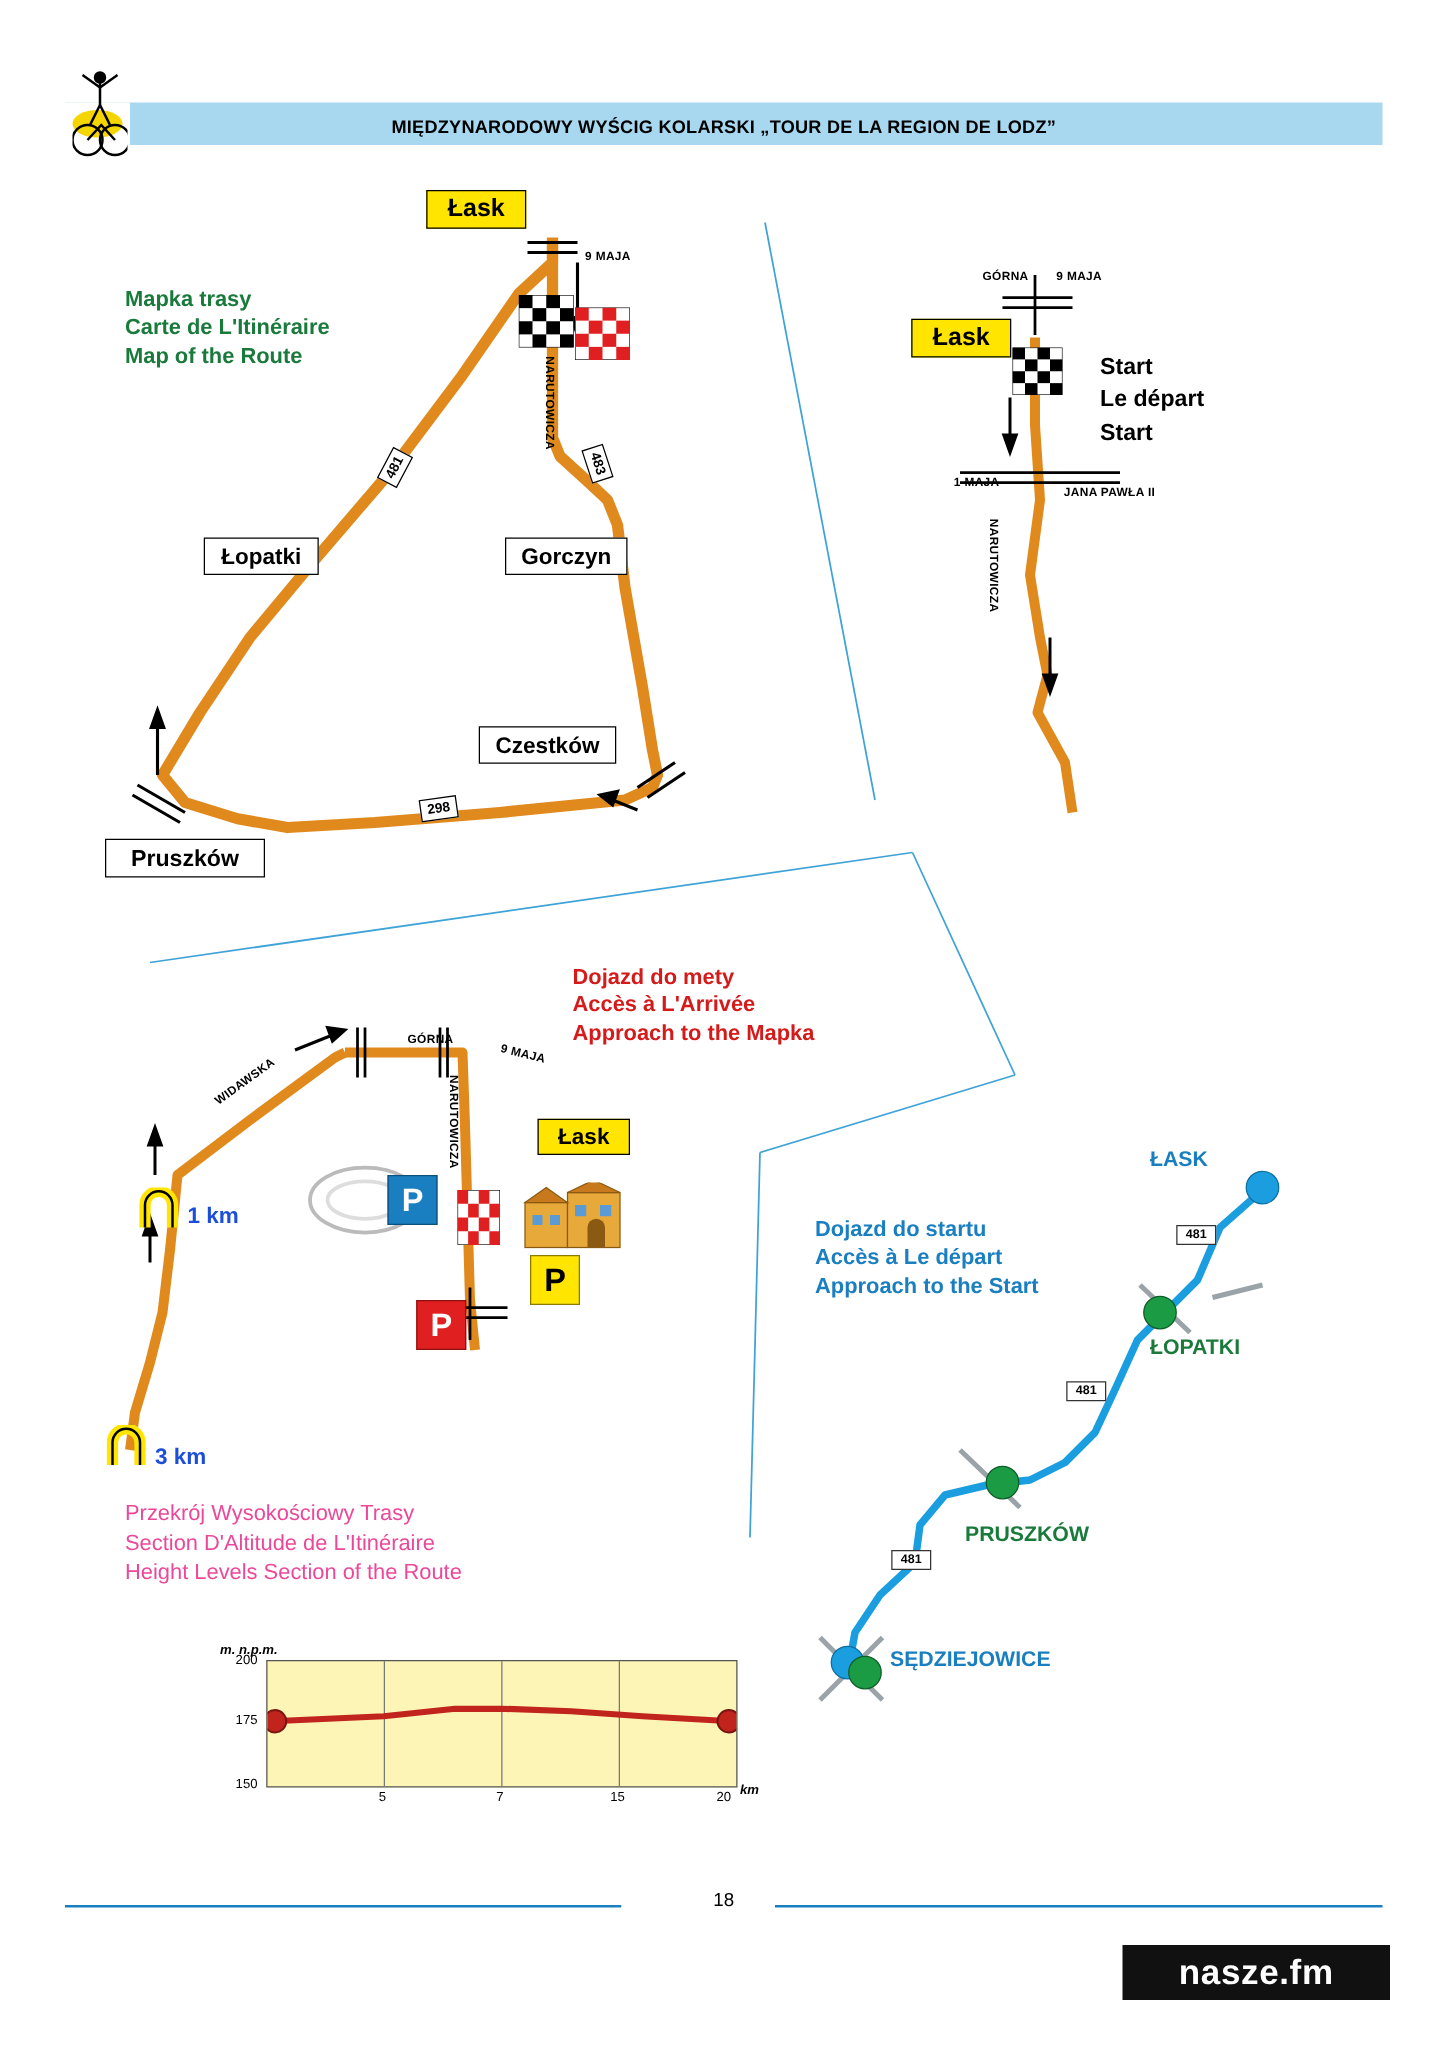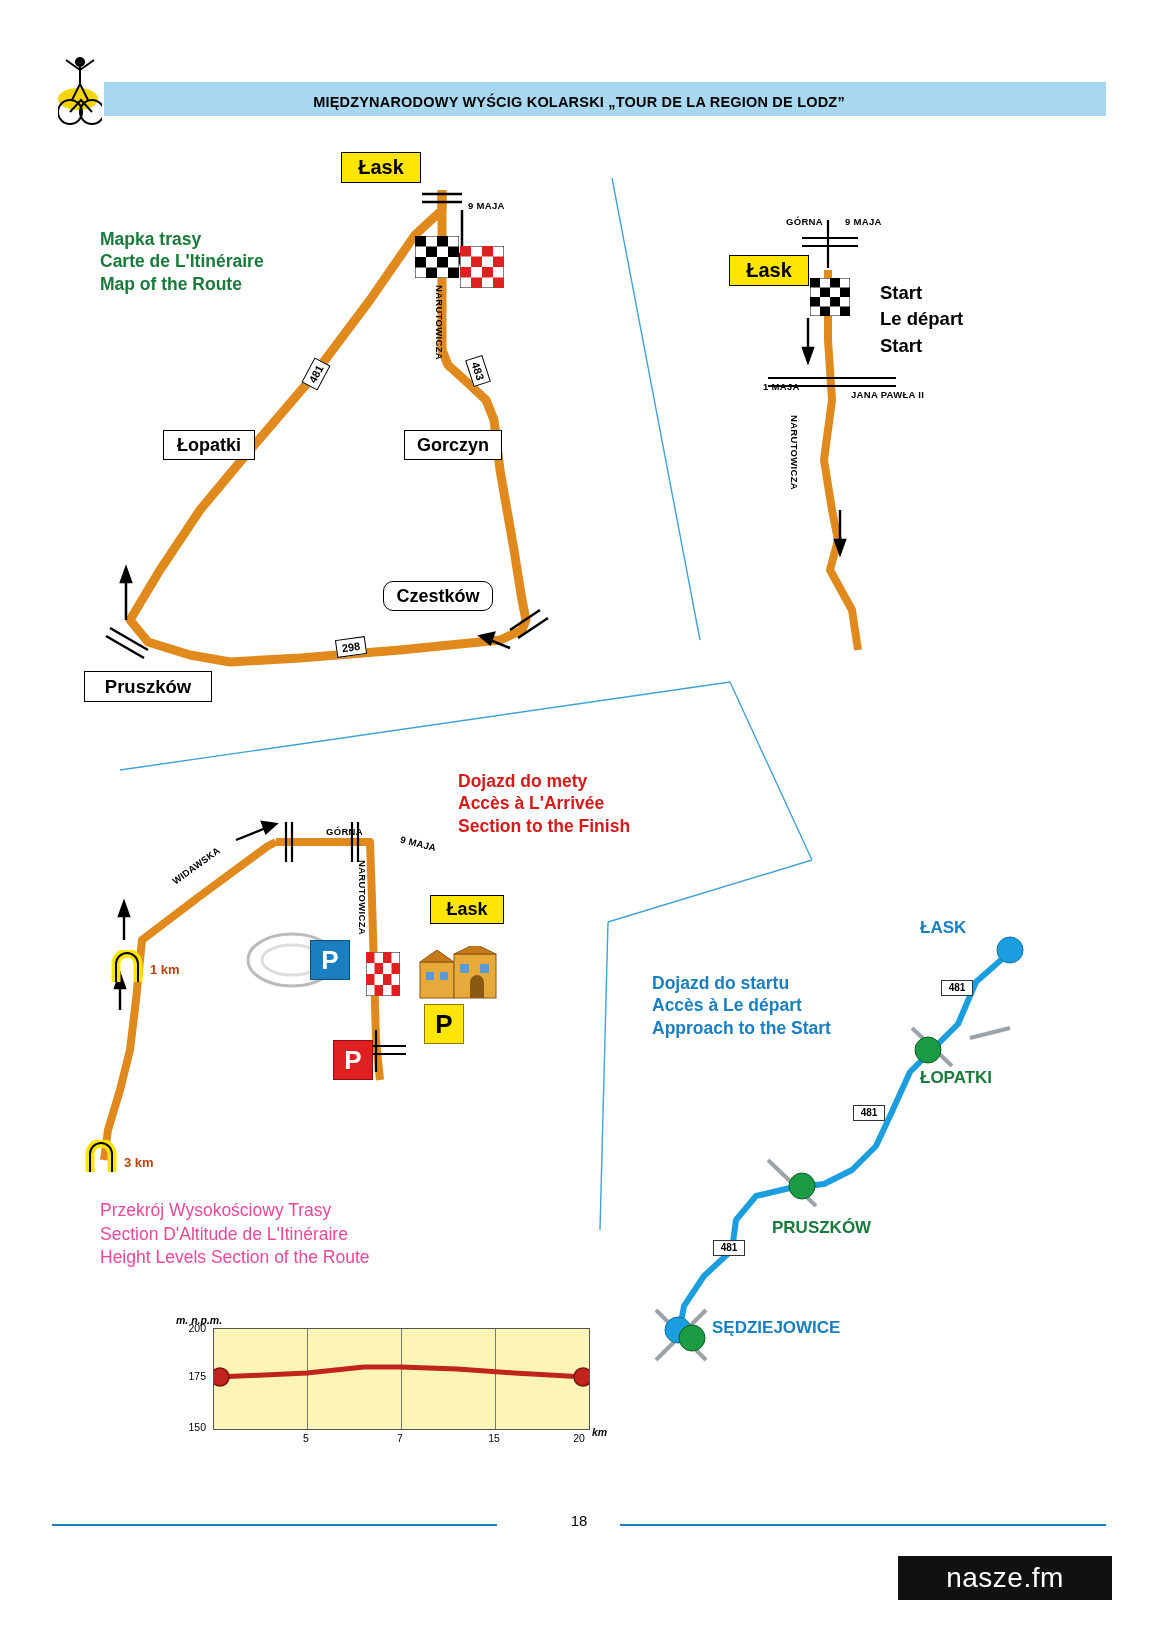--- a/index.html
+++ b/index.html
@@ -28,7 +28,7 @@
   .tag-white{background:#fff;border:1px solid #000;font-weight:bold;text-align:center;color:#000;}
   #tag-lopatki{left:163px;top:430px;width:90px;height:28px;font-size:18px;line-height:28px;}
   #tag-gorczyn{left:404px;top:430px;width:96px;height:28px;font-size:18px;line-height:28px;}
-  #tag-czestkow{left:383px;top:581px;width:108px;height:28px;font-size:18px;line-height:28px;border-radius:10px;}
+  #tag-czestkow{left:383px;top:581px;width:108px;height:28px;font-size:18px;line-height:28px;}
   #tag-pruszkow{left:84px;top:671px;width:126px;height:29px;font-size:18.5px;line-height:29px;}
   
   .road-num{background:#fff;border:1px solid #000;font-size:11px;font-weight:bold;text-align:center;color:#000;}

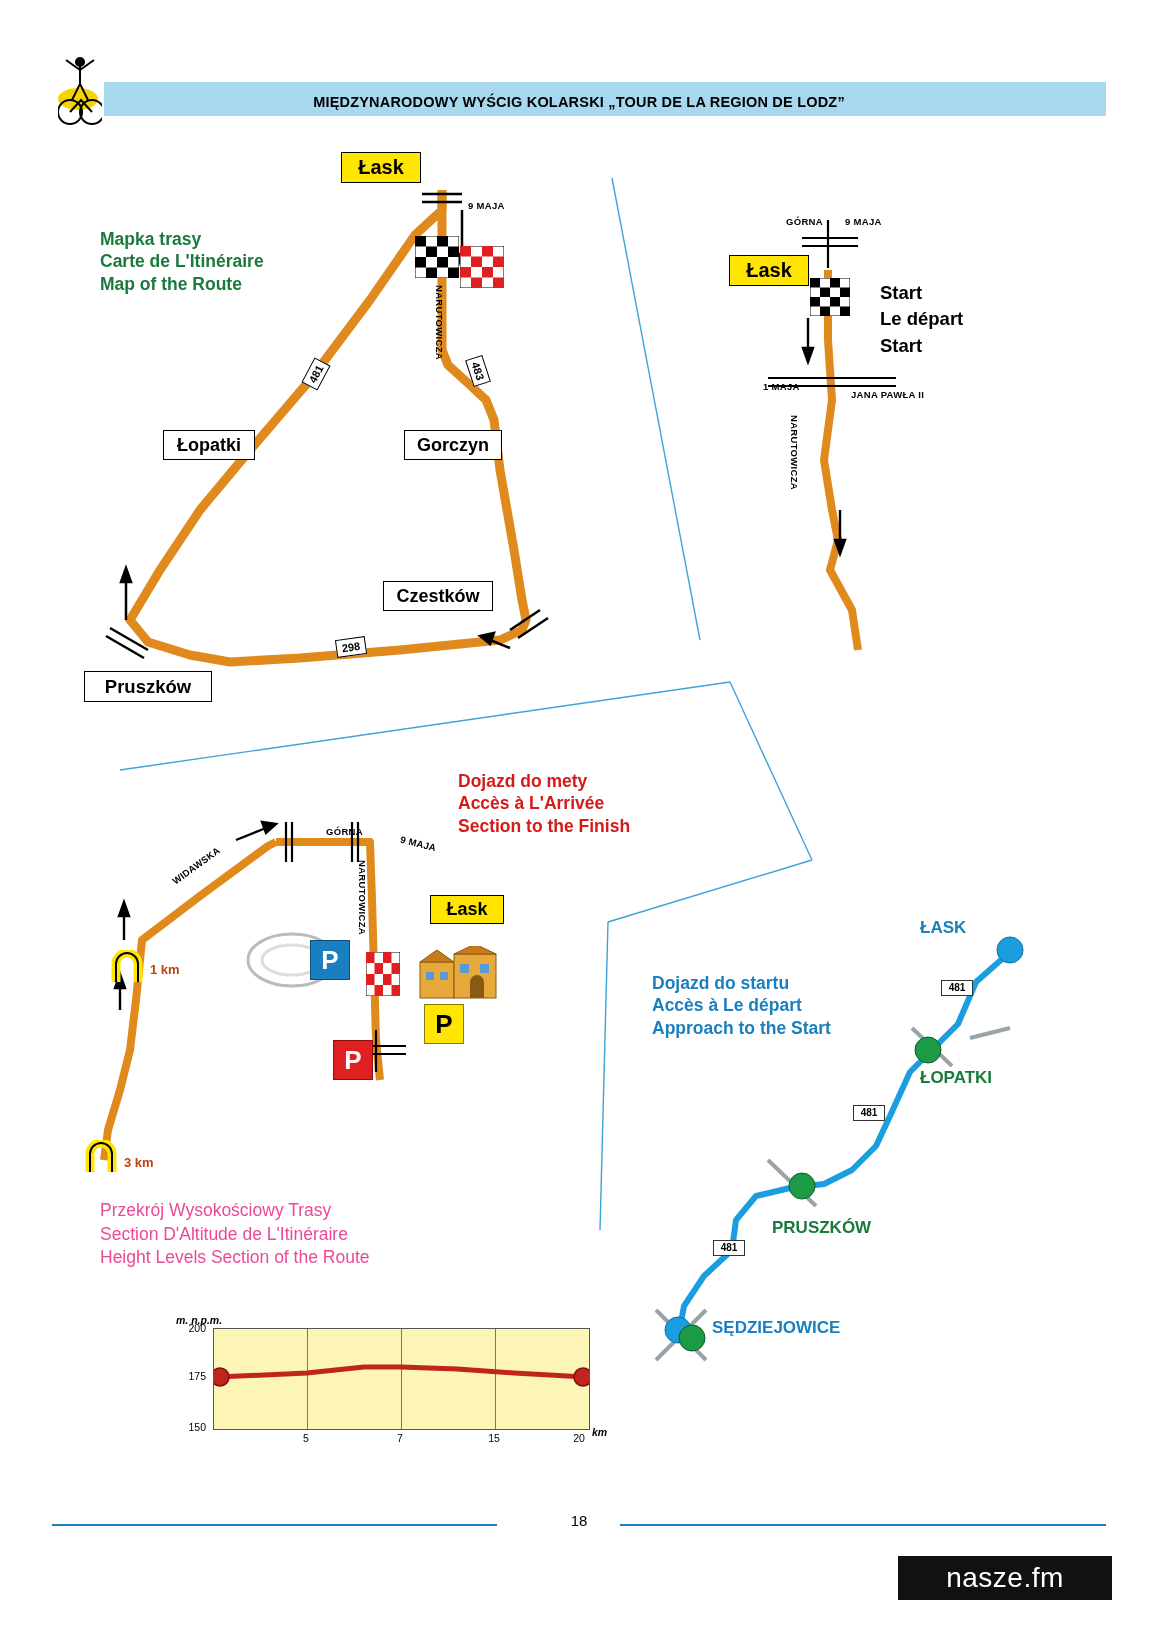--- a/index.html
+++ b/index.html
@@ -237,7 +237,7 @@
 <div class="abs hd" id="finish-heading">
   <div>Dojazd do mety</div>
   <div>Accès à L'Arrivée</div>
-  <div>Section to the Finish</div>
+  <div>Approach to the Mapka</div>
 </div>
 
 <svg class="abs" style="left:80px;top:800px;" width="420" height="400">

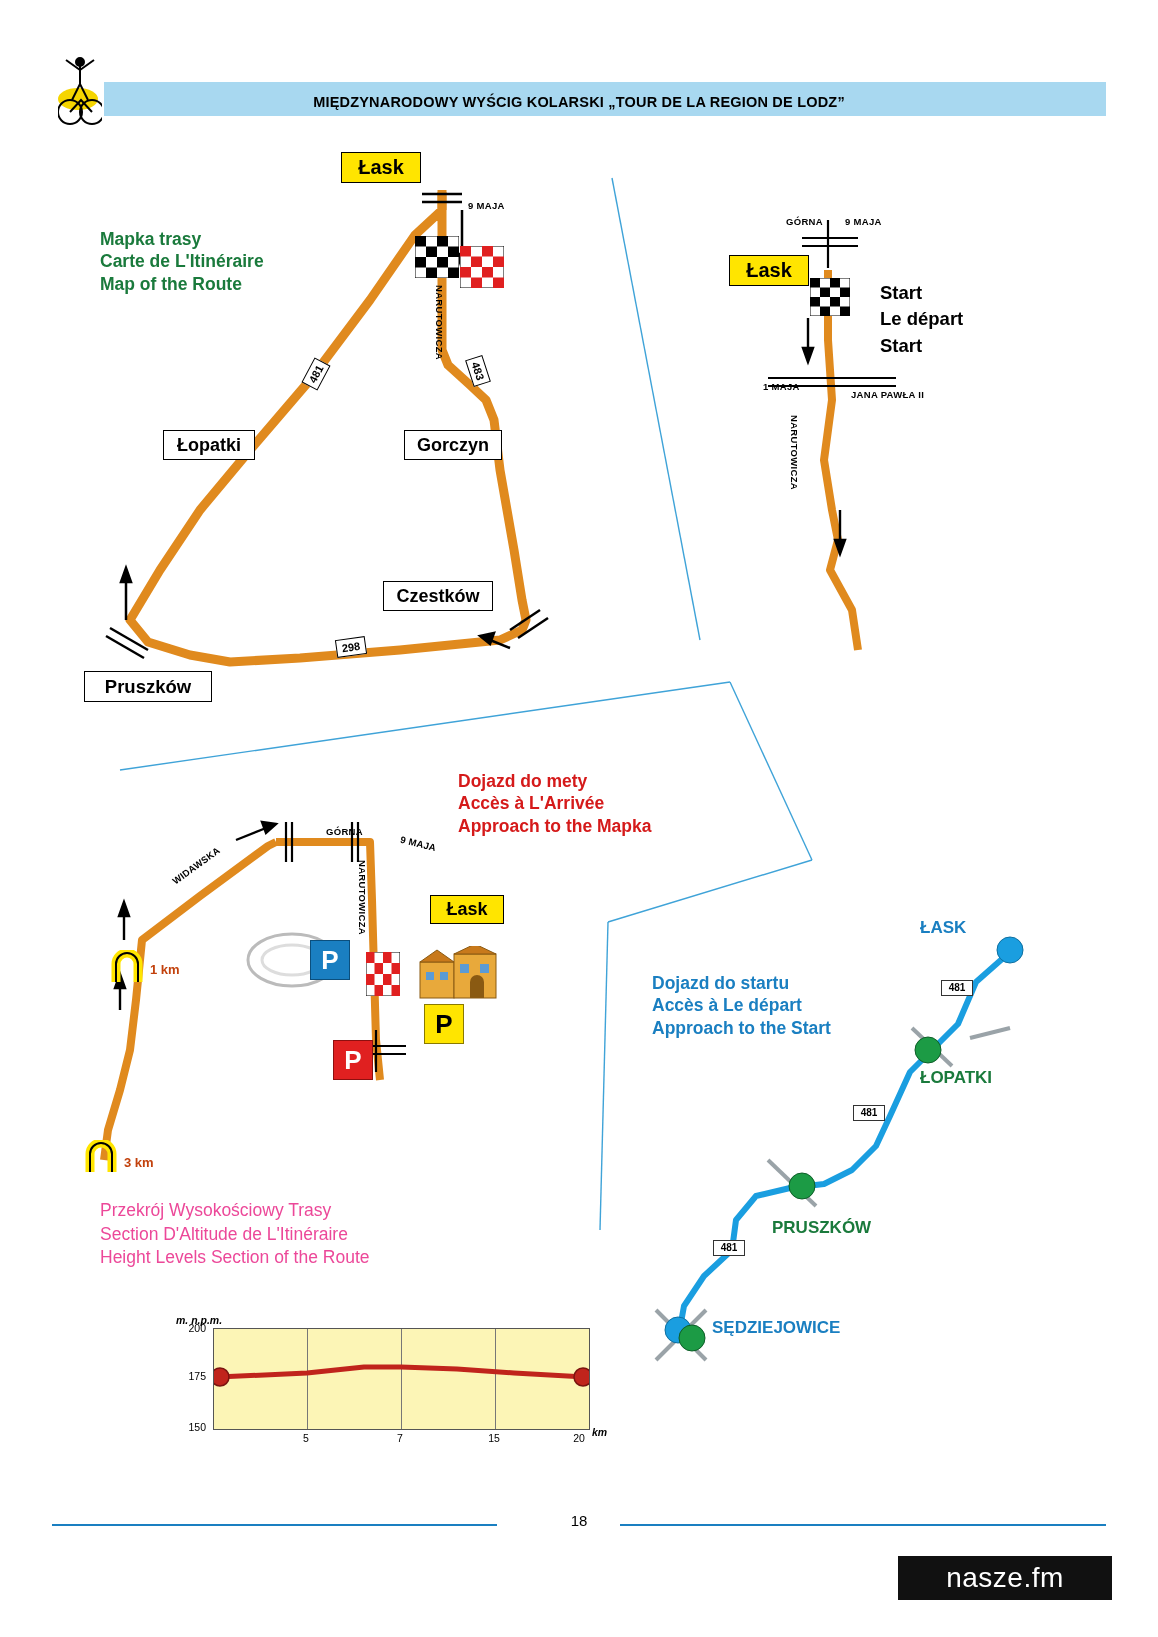--- a/index.html
+++ b/index.html
@@ -46,7 +46,7 @@
   #p-yellow{left:424px;top:1004px;width:38px;height:38px;background:#ffe500;border:1px solid #8a7a00;font-size:26px;line-height:38px;color:#000;}
   #p-red{left:333px;top:1040px;width:38px;height:38px;background:#e02020;border:1px solid #8d0f0f;font-size:26px;line-height:38px;}
   
-  .kmtxt{font-size:13px;font-weight:bold;color:#c2410c;}
+  .kmtxt{font-size:18px;font-weight:bold;color:#1d4ed8;}
   
   #chart-wrap{left:100px;top:1318px;width:500px;height:140px;}
   #chart-plot{position:absolute;left:113px;top:10px;width:375px;height:100px;background:#fcf5b6;border:1px solid #555;}

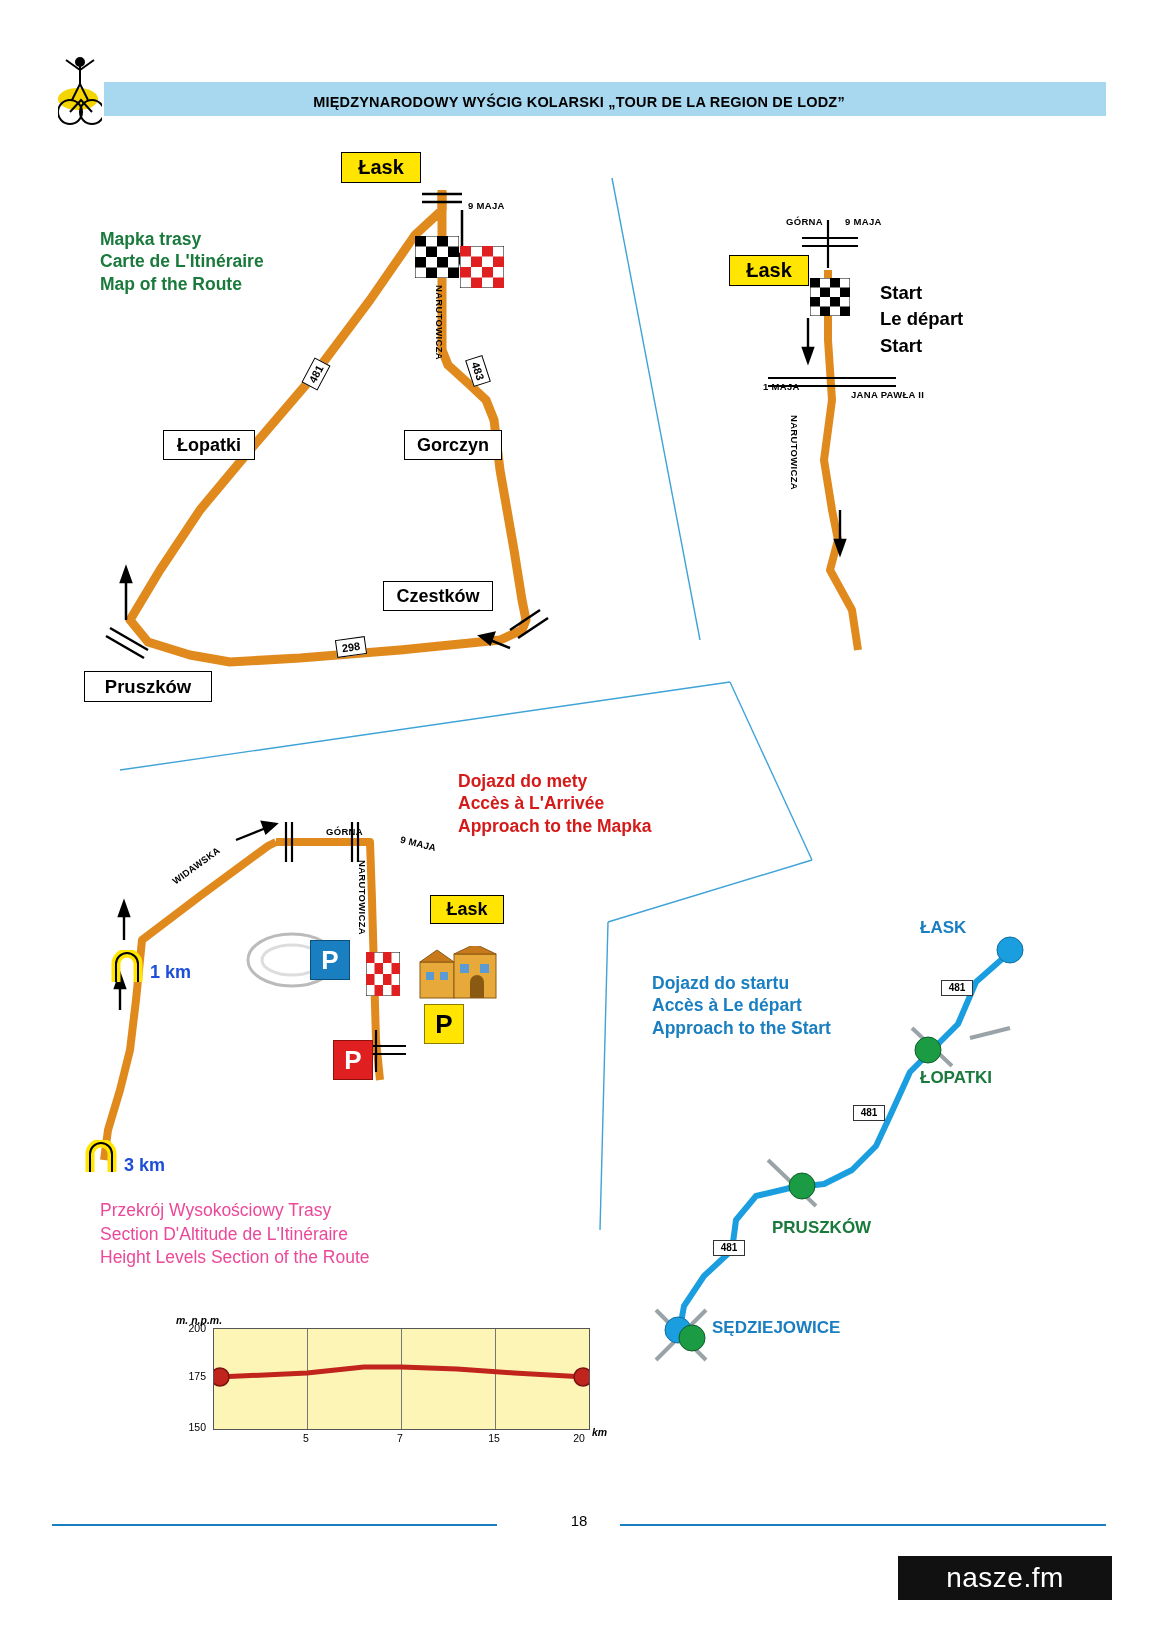--- a/index.html
+++ b/index.html
@@ -59,7 +59,7 @@
   #footer-rule-l{left:52px;top:1524px;width:445px;height:2px;background:#1a7fc1;}
   #footer-rule-r{left:620px;top:1524px;width:486px;height:2px;background:#1a7fc1;}
   #page-num{left:529px;top:1512px;width:100px;text-align:center;font-size:15px;color:#000;}
-  #brand{left:898px;top:1556px;width:214px;height:44px;background:#111;color:#fff;font-size:28px;font-weight:normal;
+  #brand{left:898px;top:1556px;width:214px;height:44px;background:#111;color:#fff;font-size:28px;font-weight:bold;
       display:flex;align-items:center;justify-content:center;letter-spacing:.5px;}
 </style>
 </head>

